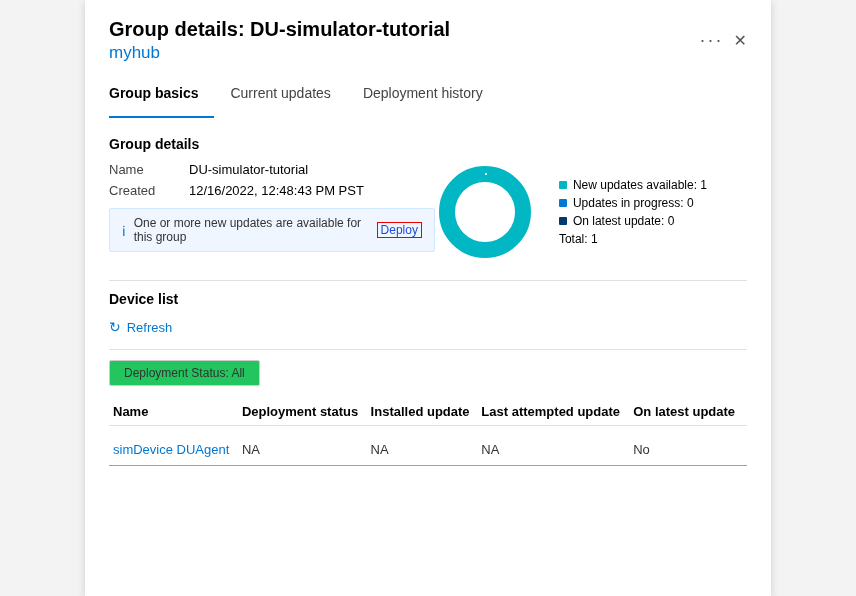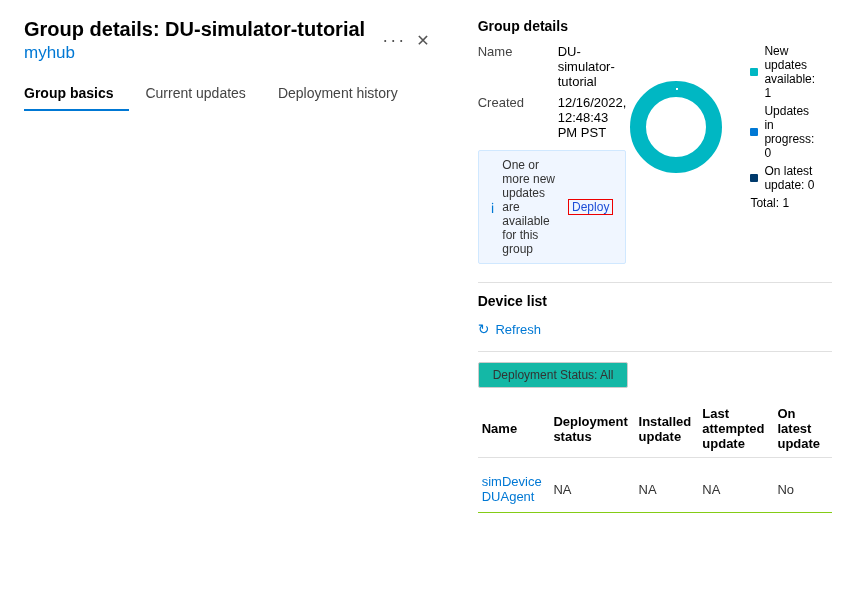--- a/index.html
+++ b/index.html
@@ -14,13 +14,13 @@
     }
     .panel {
       background: #fff;
-      width: 856px;
+      width: 686px;
       height: 596px;
       position: relative;
       box-shadow: 0 2px 8px rgba(0,0,0,0.15);
       overflow: hidden;
       display: flex;
-      flex-direction: row;
+      flex-direction: column;
     }
     .panel-header {
       padding: 18px 24px 0 24px;

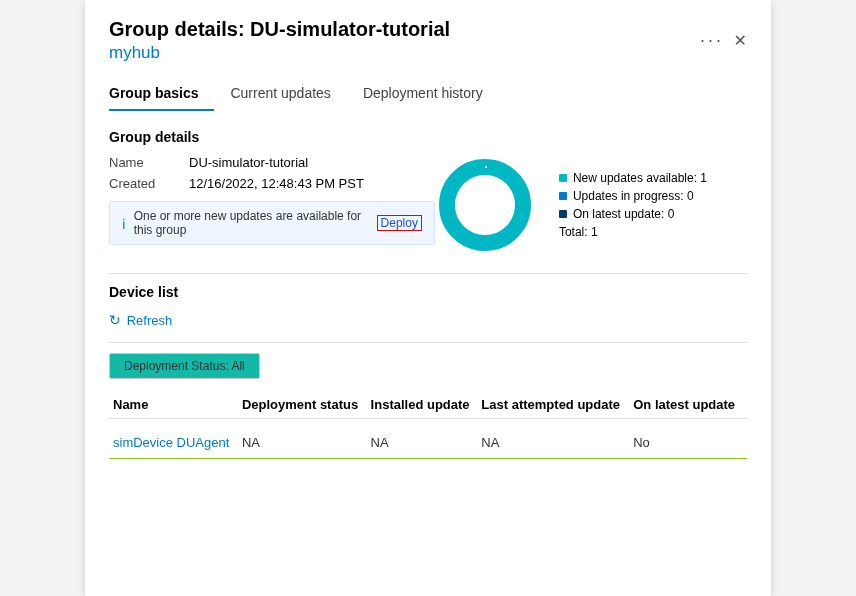--- a/index.html
+++ b/index.html
@@ -60,7 +60,7 @@
       margin-top: 14px;
     }
     .tab {
-      padding: 8px 16px 8px 0;
+      padding: 8px 16px 15px 0;
       font-size: 14px;
       cursor: pointer;
       color: #444;

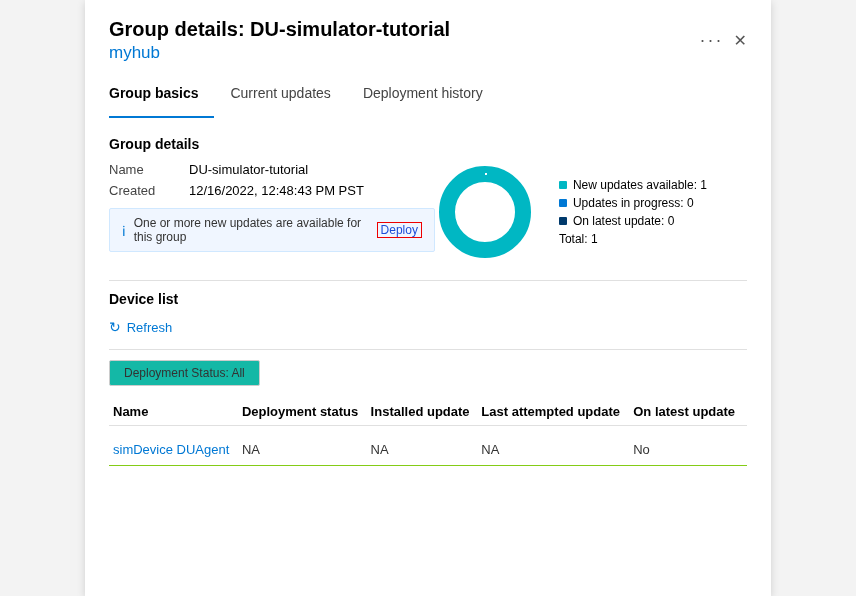--- a/index.html
+++ b/index.html
@@ -204,7 +204,7 @@
       max-width: 500px;
     }
     .filter-btn {
-      background: #14b8a6;
+      background: #22c55e;
       border: 1px solid #ccc;
       border-radius: 2px;
       padding: 5px 14px;

